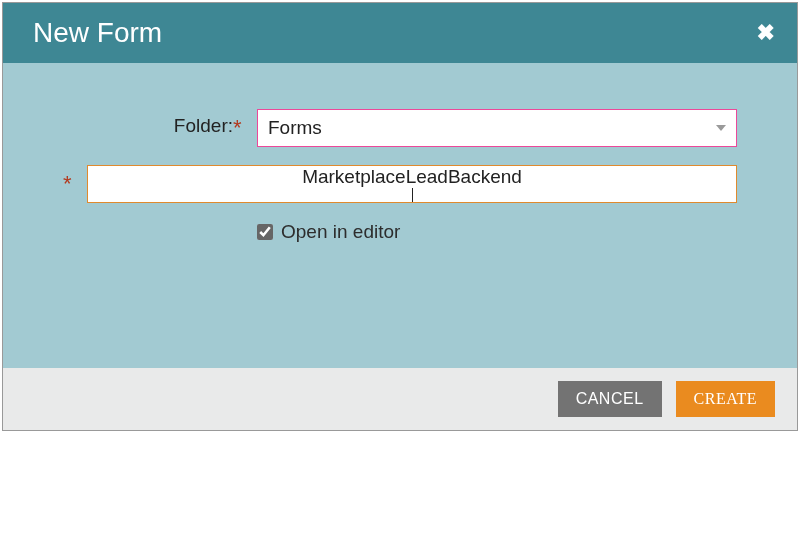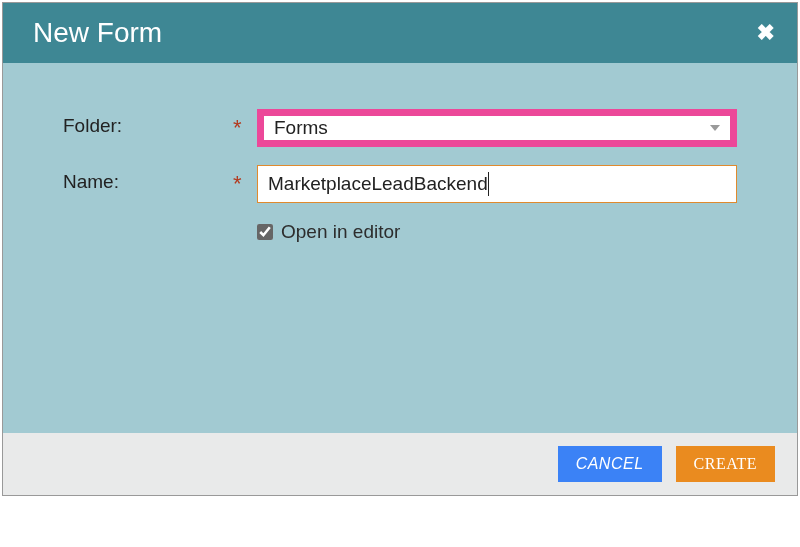--- a/index.html
+++ b/index.html
@@ -12,7 +12,7 @@
     }
     .dialog {
       width: 796px;
-      height: 494px;
+      height: 429px;
       margin: 2px;
       border: 1px solid #999;
       display: flex;

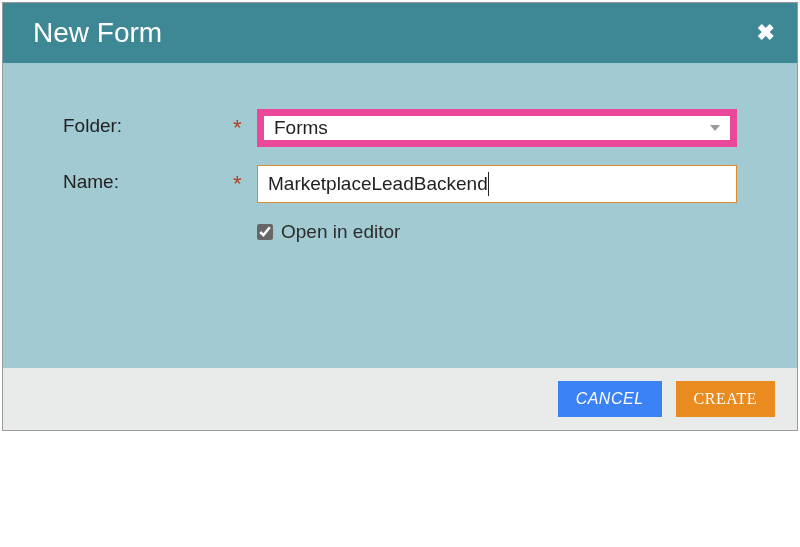--- a/index.html
+++ b/index.html
@@ -54,6 +54,7 @@
       width: 170px;
       padding-top: 6px;
       color: #222;
+      text-align: right;
     }
     .row .req {
       width: 24px;

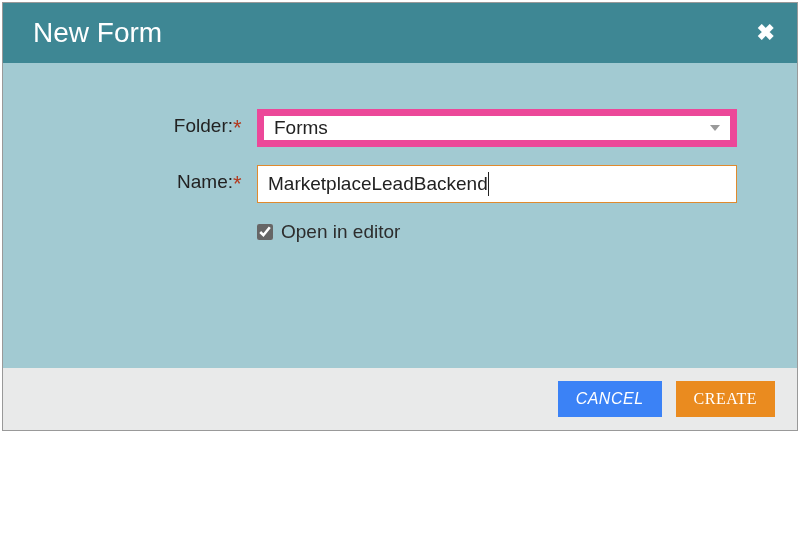--- a/index.html
+++ b/index.html
@@ -68,7 +68,7 @@
       width: 100%;
       height: 38px;
       background: #fff;
-      border: 7px solid #ec4899;
+      border: 1px solid #ec4899;
       display: flex;
       align-items: center;
       justify-content: space-between;

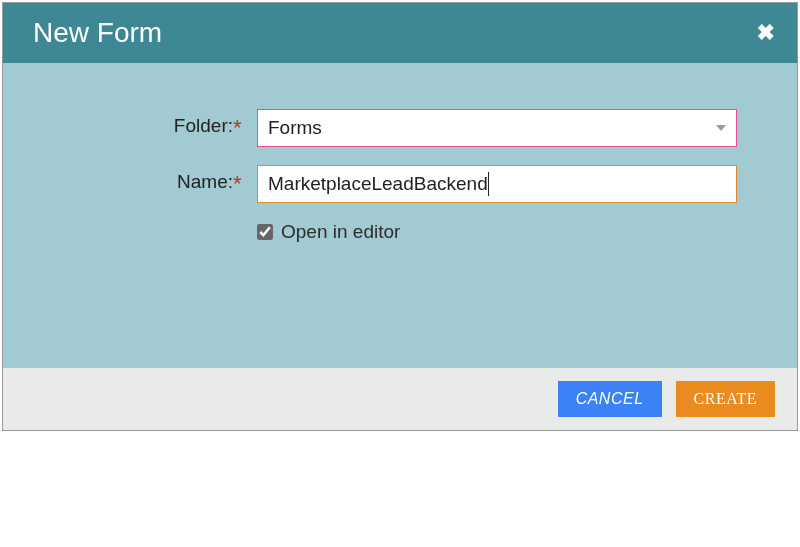--- a/index.html
+++ b/index.html
@@ -169,7 +169,6 @@
     </div>
 
     <div class="row">
-      <div class="label">Name:</div>
       <div class="req">*</div>
       <div class="field">
         <div class="text-input">

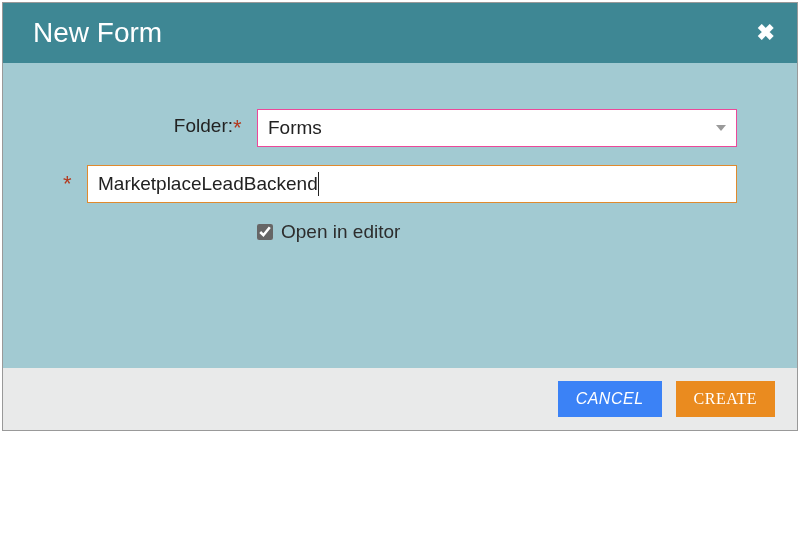--- a/index.html
+++ b/index.html
@@ -94,6 +94,7 @@
       display: flex;
       align-items: center;
       position: relative;
+      flex-direction: column;
     }
     .text-input .cursorbar {
       display: inline-block;

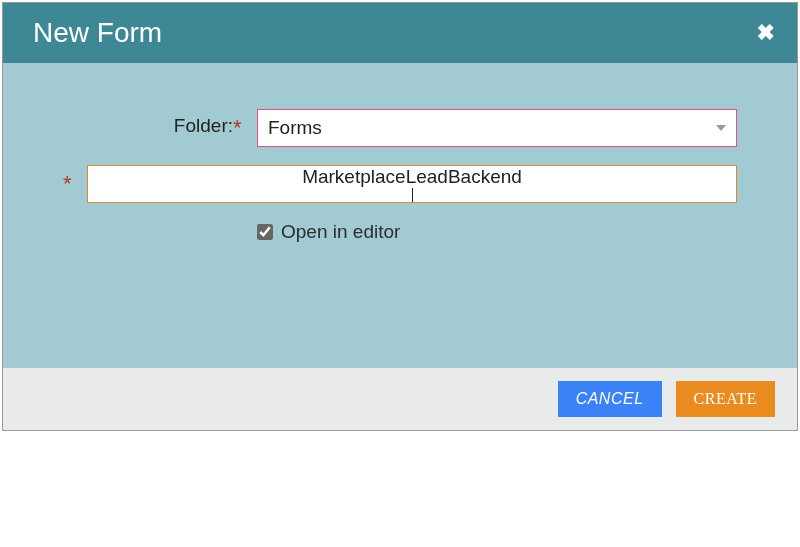--- a/index.html
+++ b/index.html
@@ -143,7 +143,7 @@
       cursor: pointer;
       font-family: inherit;
     }
-    .btn-cancel { background: #3b82f6; font-style: italic; }
+    .btn-cancel { background: #737373; }
     .btn-create { background: #ea8b1f; font-family: Liberation Serif, serif; }
   </style>
 </head>

